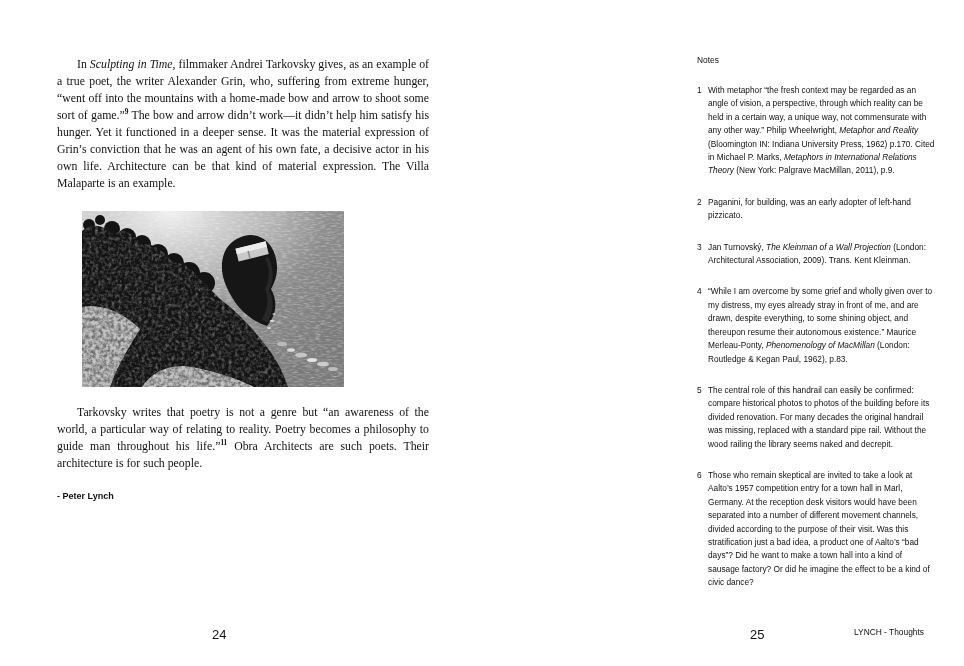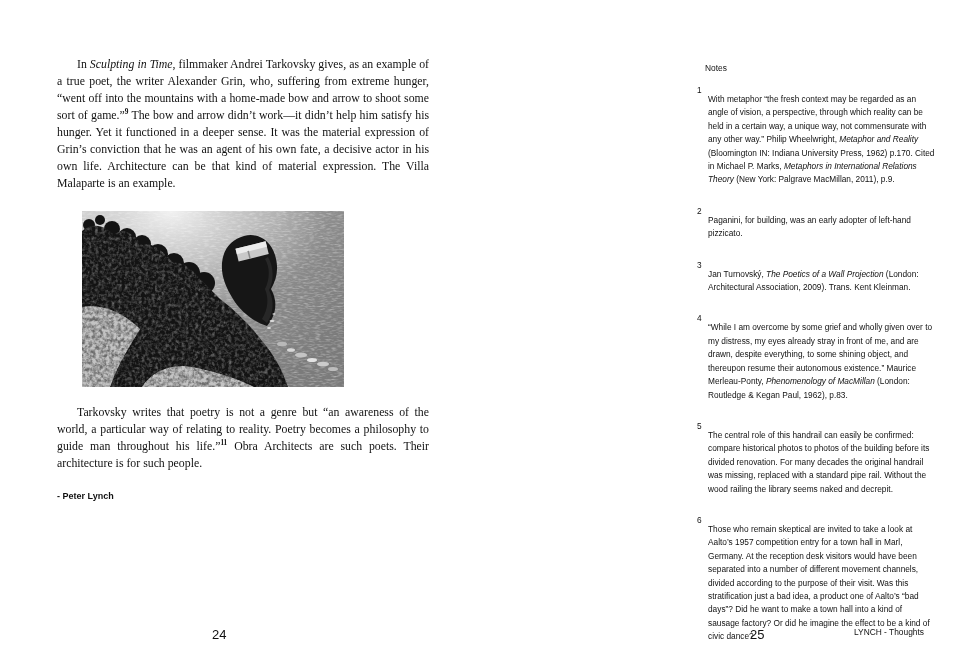--- a/index.html
+++ b/index.html
@@ -53,7 +53,7 @@
   .notes-heading {
     position: absolute; left: 697px; top: 55px;
     font-family: "Liberation Sans", "DejaVu Sans", sans-serif;
-    font-size: 8.4px; font-weight: 400; margin: 8px;
+    font-size: 8.4px; font-weight: 400; margin: 0;
   }
   .notes-list {
     position: absolute; left: 697px; top: 84px;

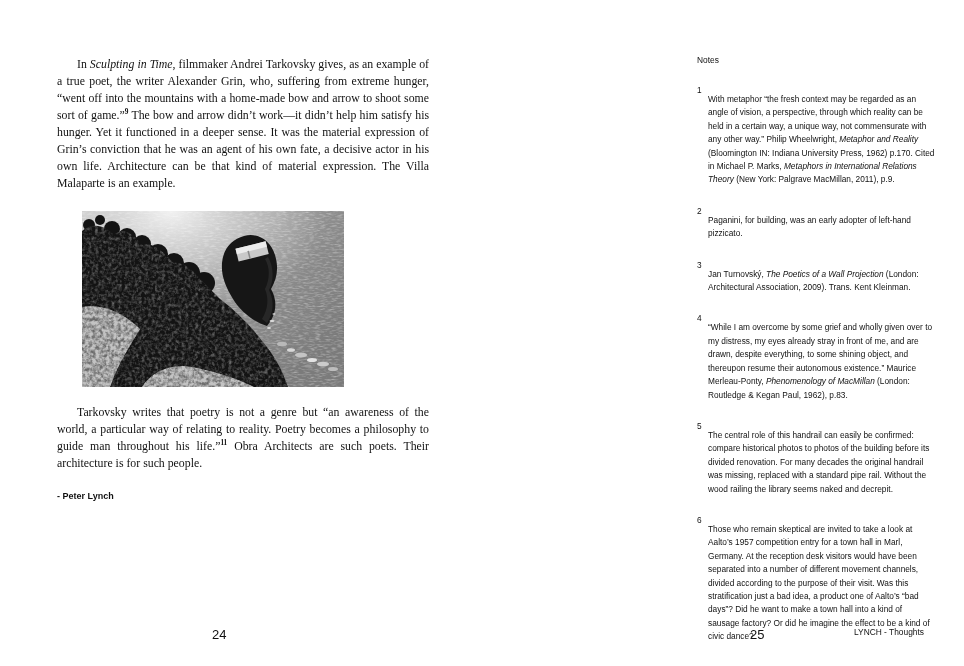--- a/index.html
+++ b/index.html
@@ -64,7 +64,7 @@
   }
   .note { display: flex; margin-bottom: 18px; }
   .note-num { flex: 0 0 11px; }
-  .note-text { flex: 1; text-align: left; margin-top: 9px; }
+  .note-text { flex: 1; text-align: left; }
 </style>
 </head>
 <body>

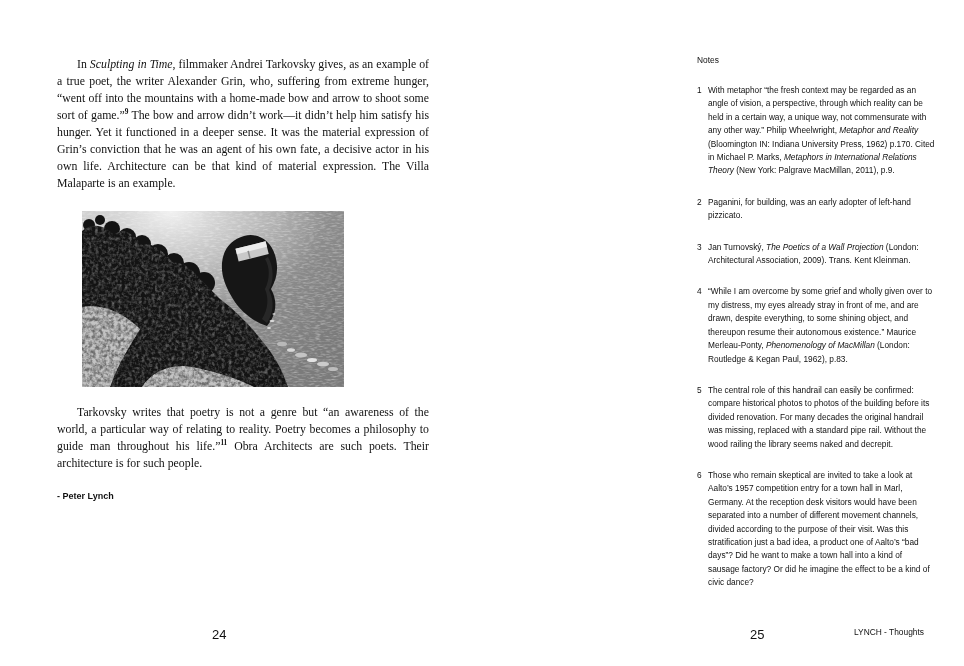--- a/index.html
+++ b/index.html
@@ -185,7 +185,7 @@
 
   <li class="note">
     <span class="note-num">3</span>
-    <span class="note-text">Jan Turnovský, <i>The Poetics of a Wall Projection</i> (London: Architectural Association, 2009). Trans. Kent Kleinman.</span>
+    <span class="note-text">Jan Turnovský, <i>The Kleinman of a Wall Projection</i> (London: Architectural Association, 2009). Trans. Kent Kleinman.</span>
   </li>
 
   <li class="note">

